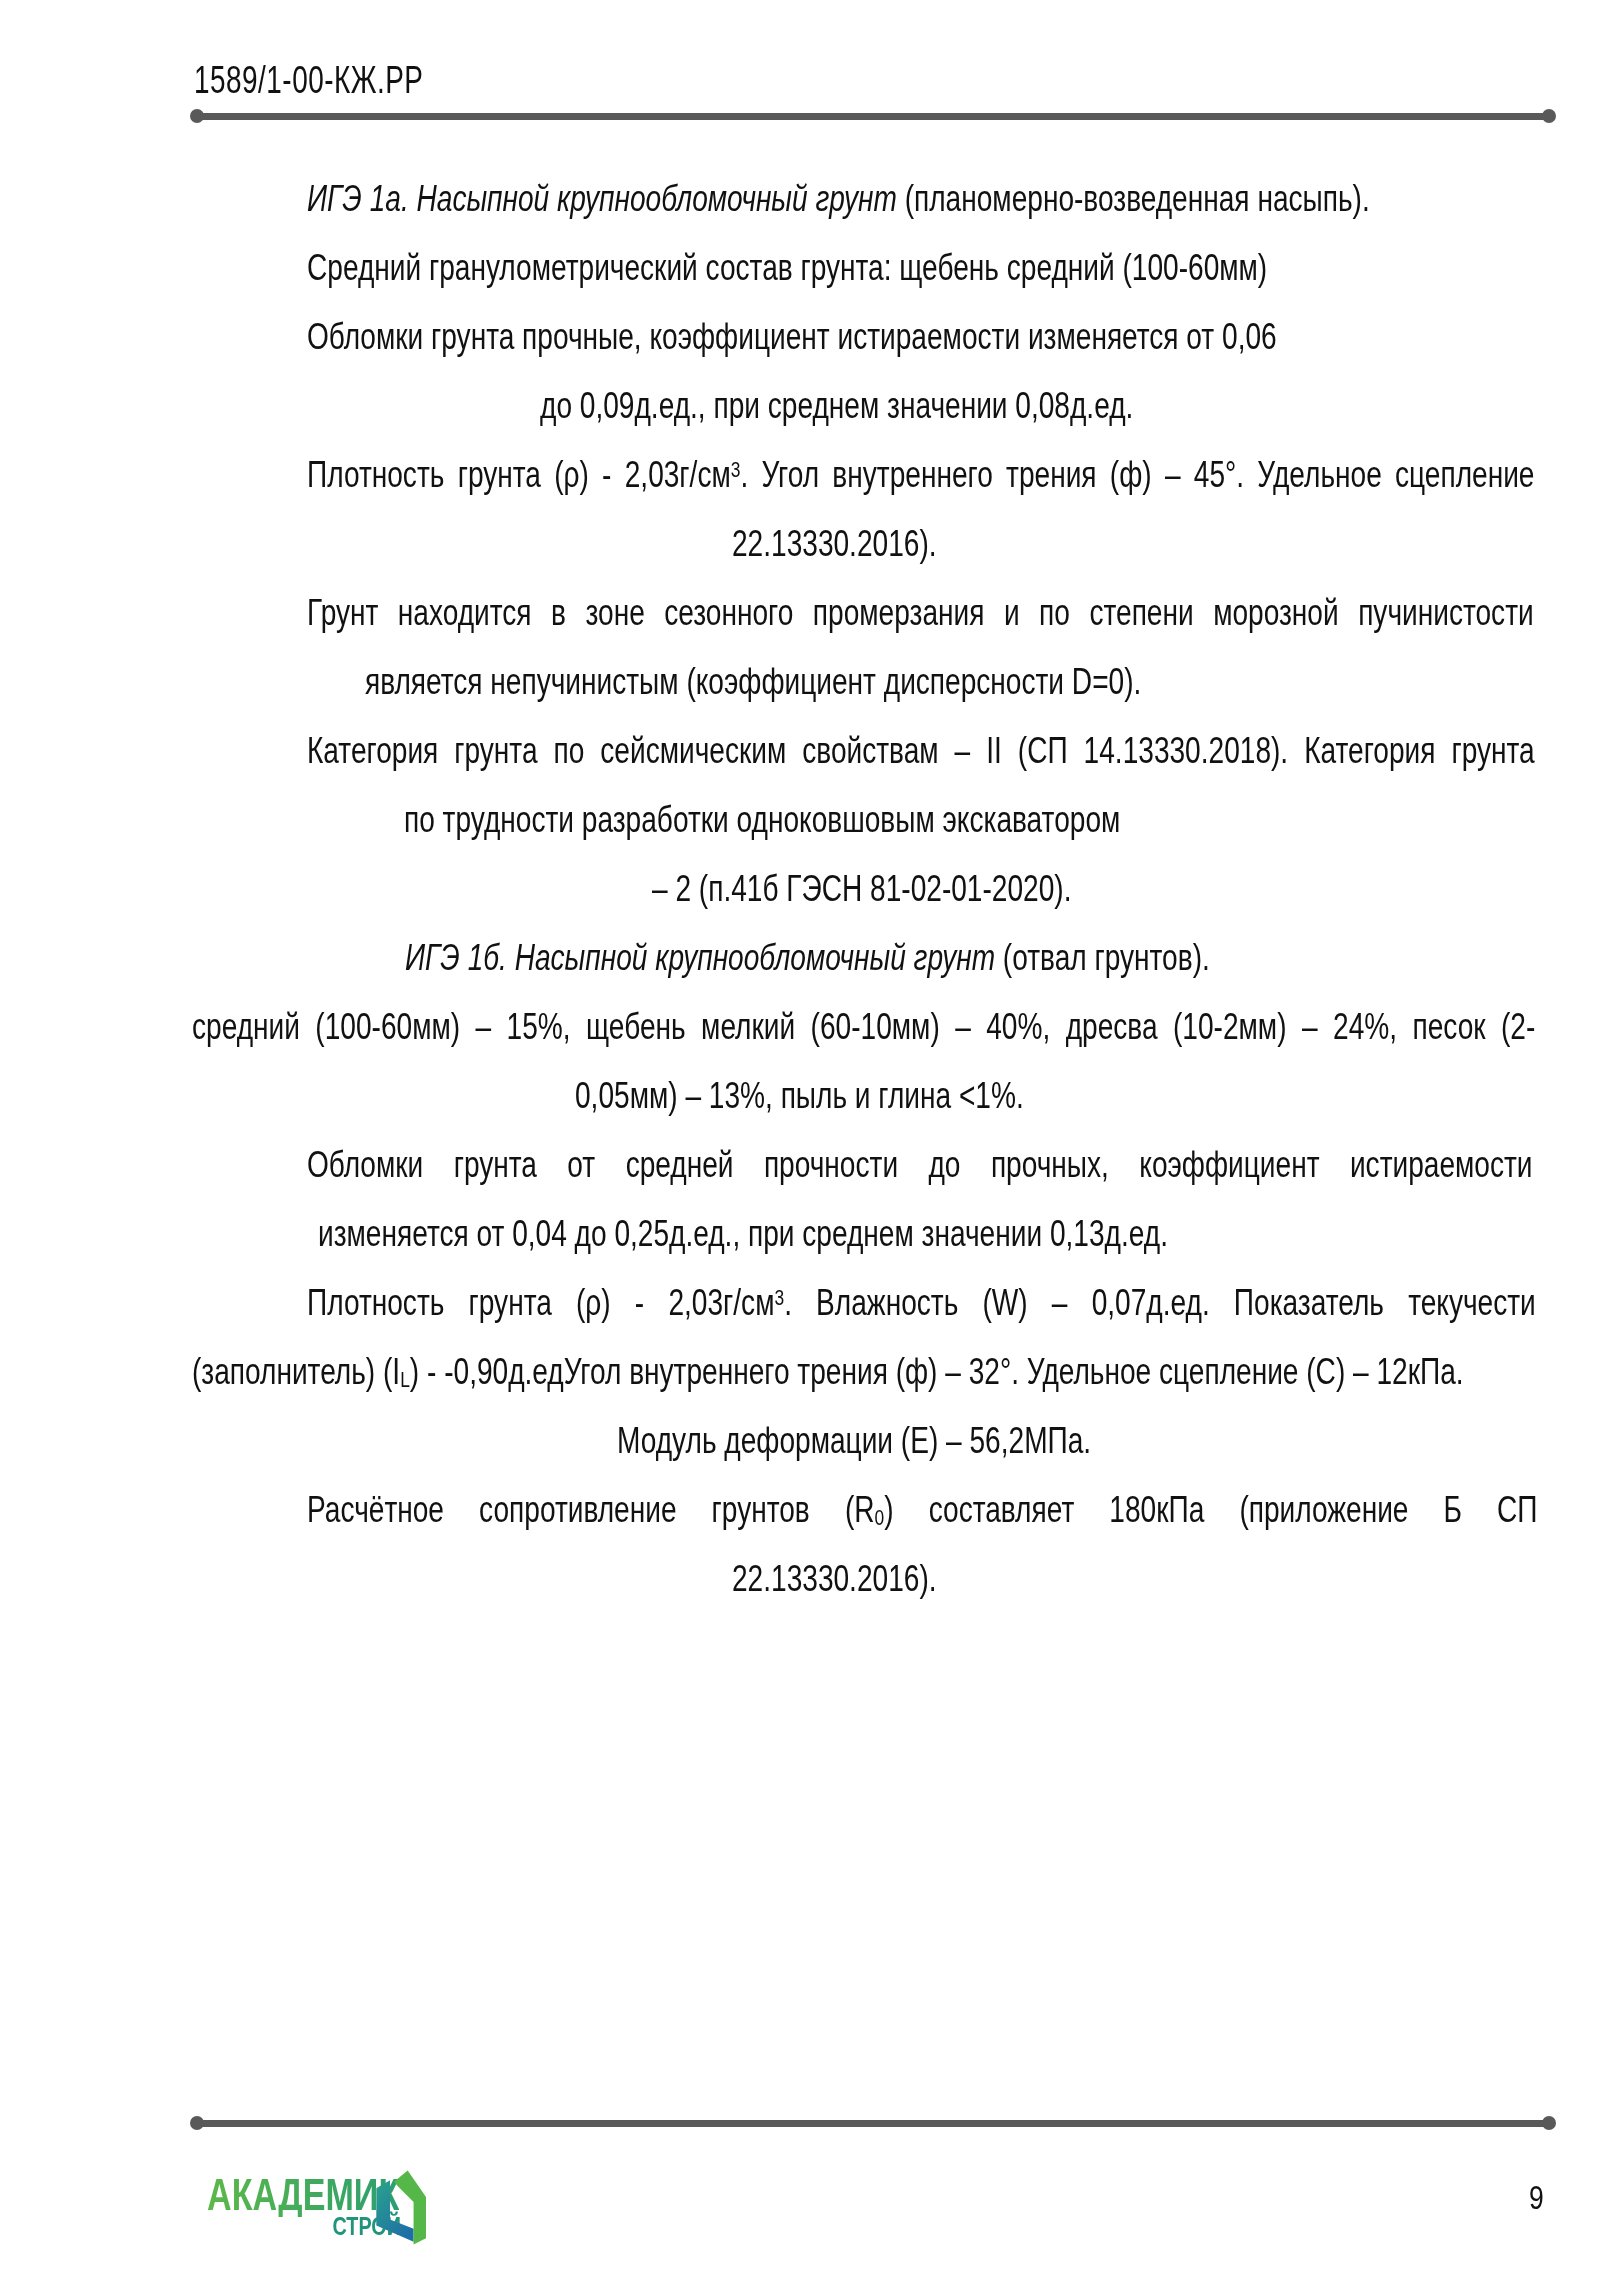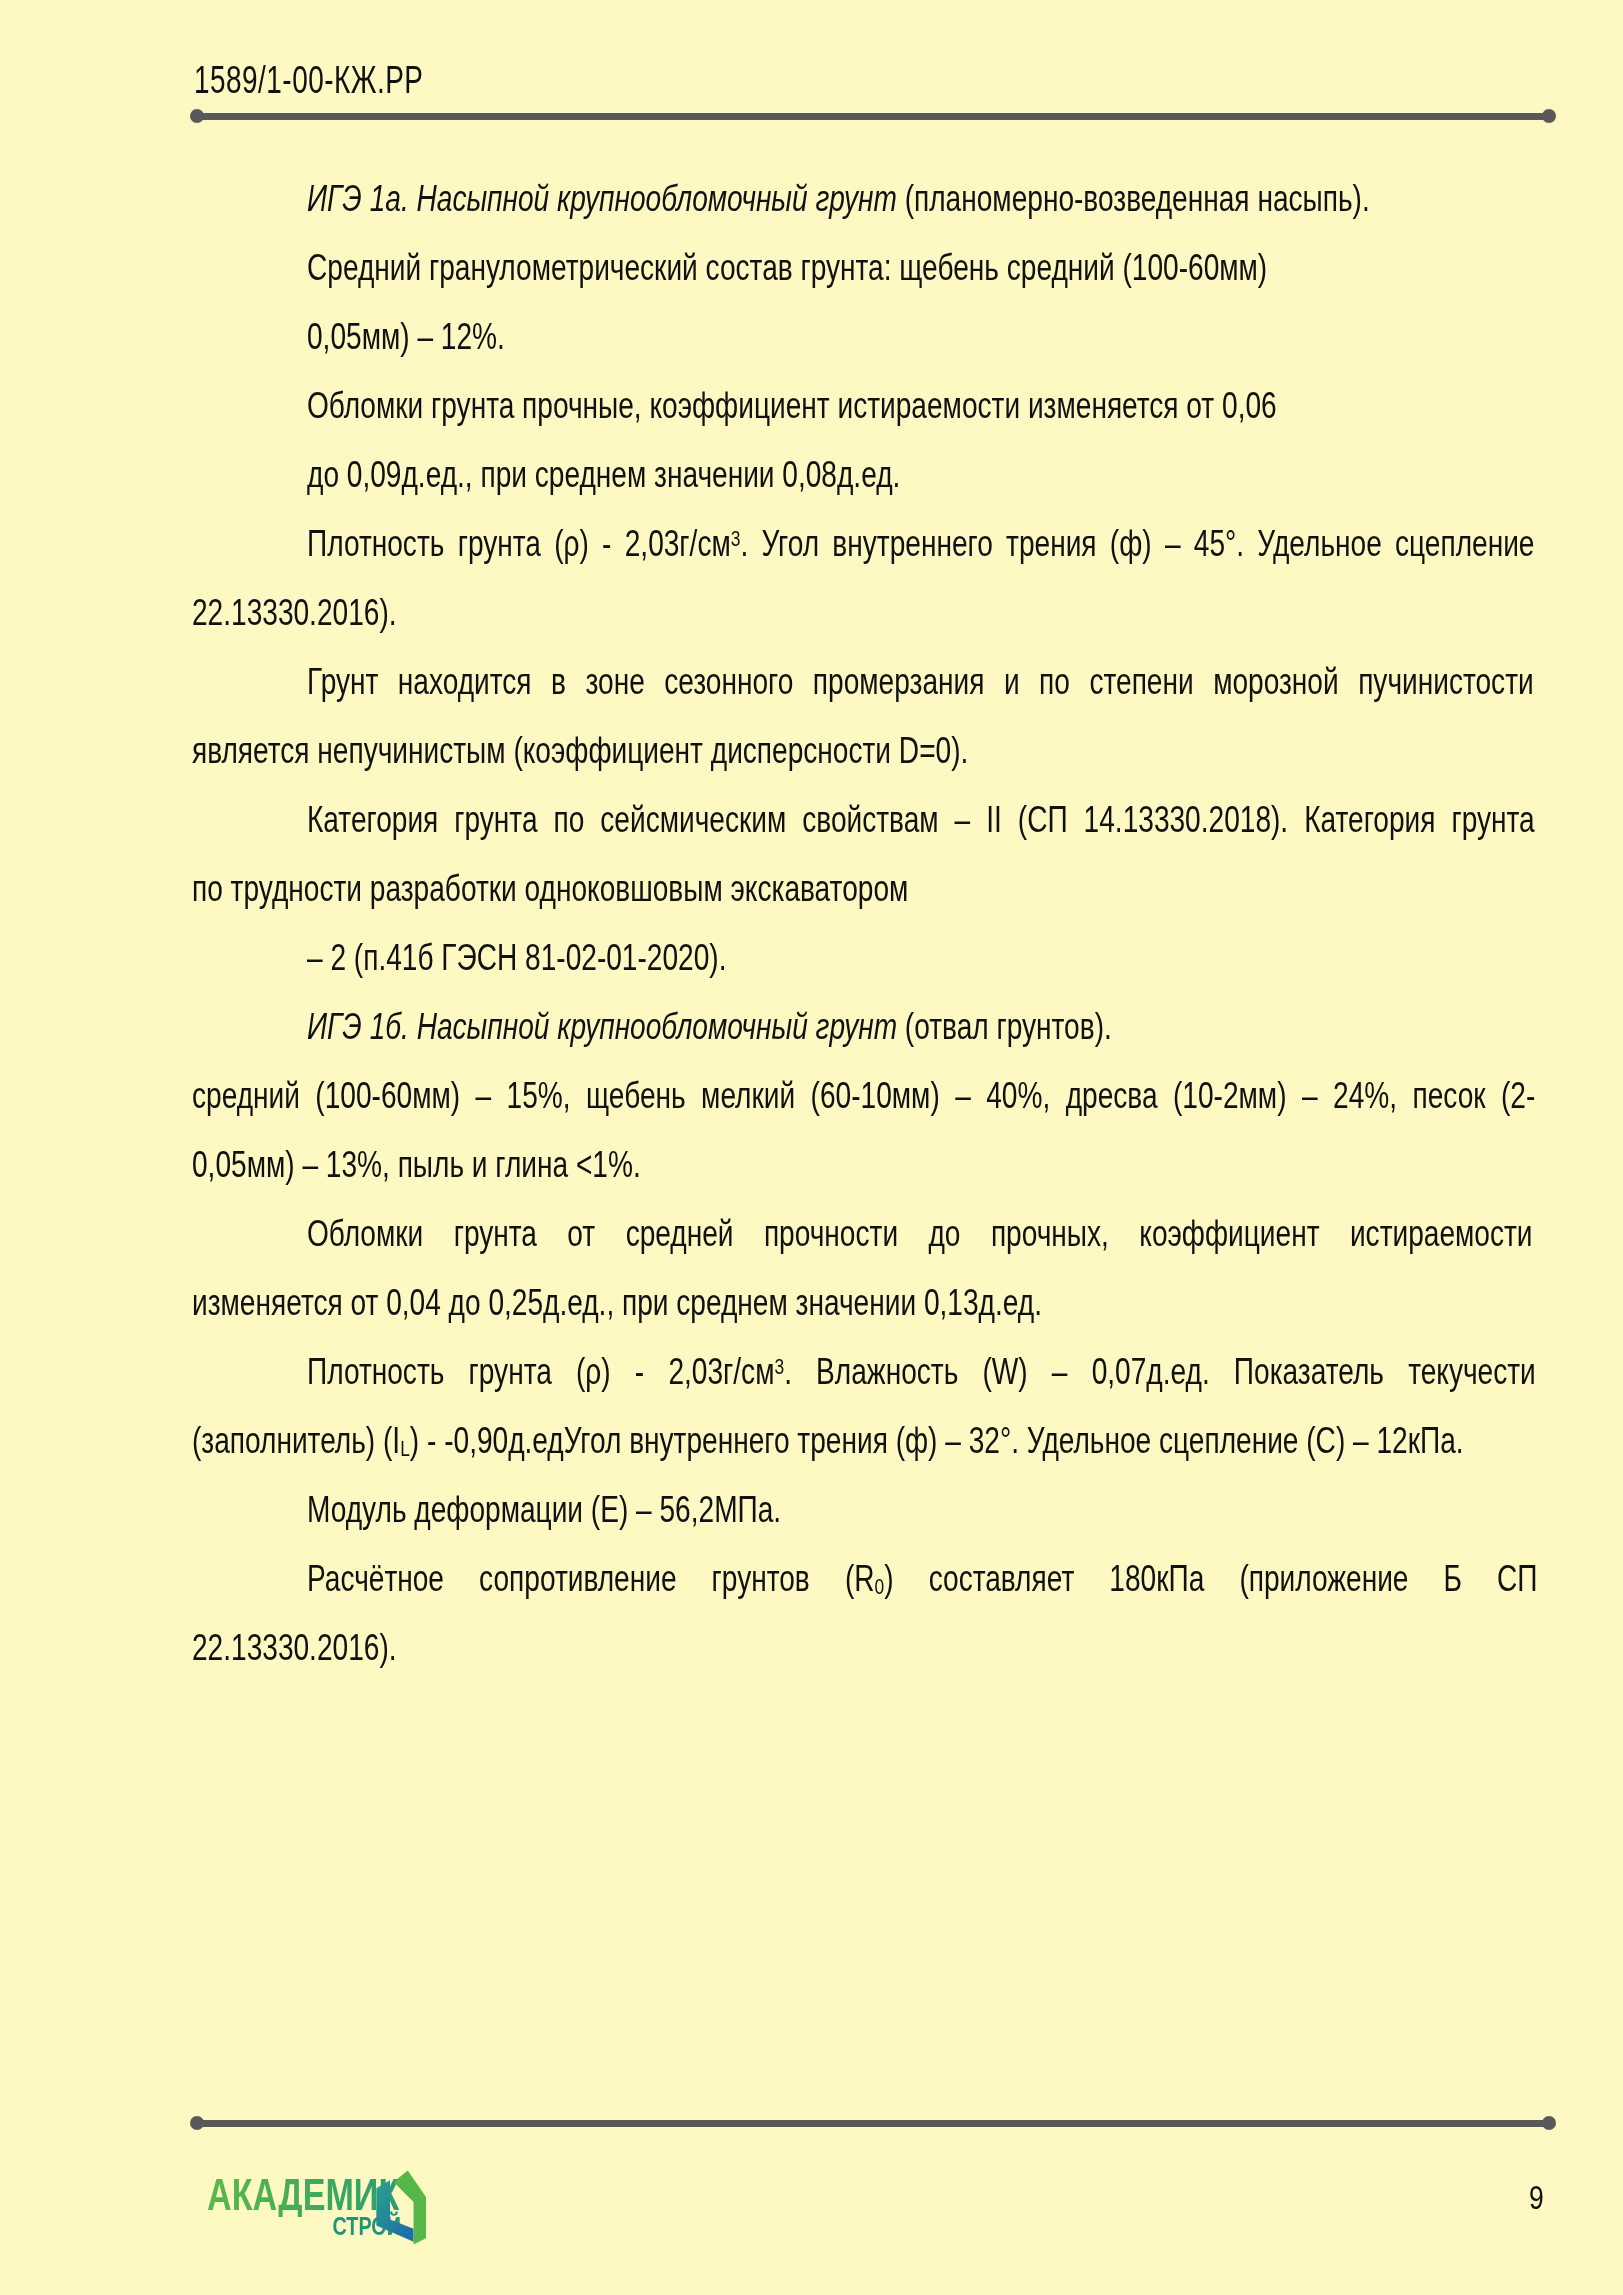--- a/index.html
+++ b/index.html
@@ -37,7 +37,7 @@
 </head>
 <body>
 
-<div id="page" style="color: rgb(17, 17, 17); background: #fef9c3;">
+<div id="page" style="color: rgb(17, 17, 17); background: #ffffff; text-align: center;">
 
   <span id="doc-code" style="transform: scaleX(0.715447);">1589/1-00-КЖ.РР</span>
 

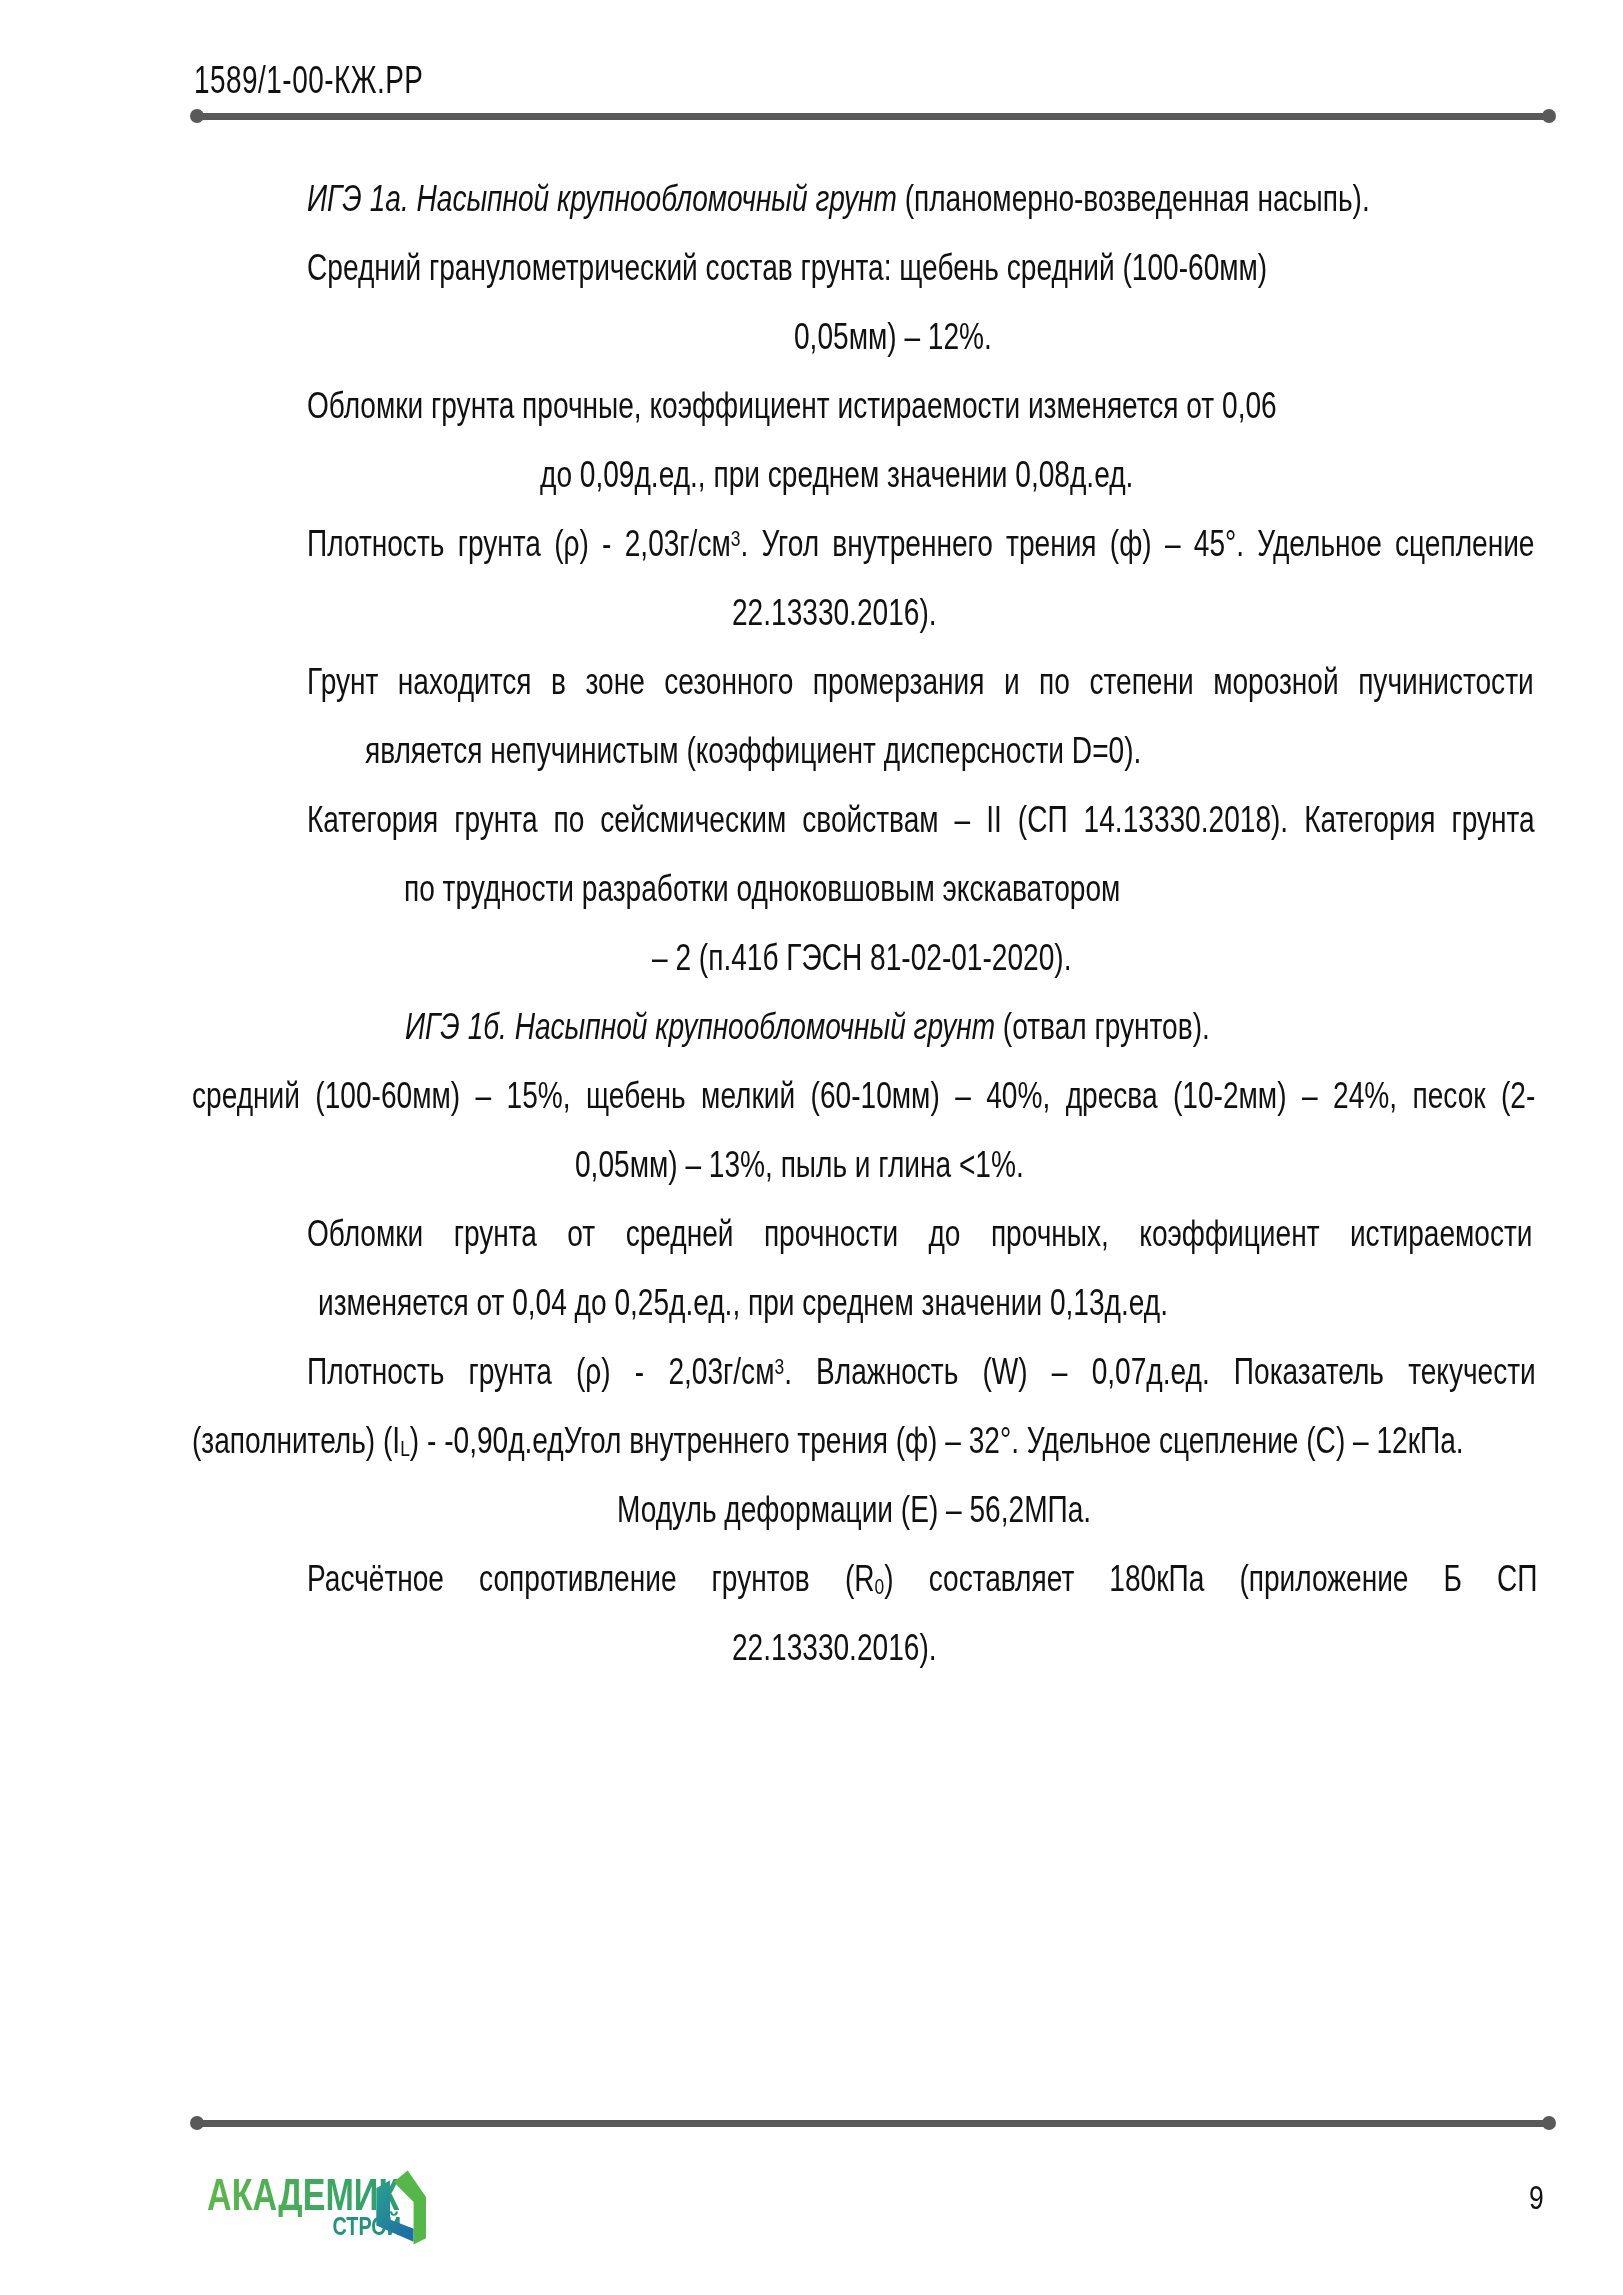--- a/index.html
+++ b/index.html
@@ -48,7 +48,6 @@
   <div id="text-block">
       <div class="tl ind"><span class="ls"><span class="italic">ИГЭ 1а. Насыпной крупнообломочный грунт </span><span>(планомерно-возведенная насыпь).</span></span></div>
       <div class="tl ind"><span class="ls"><span>Средний гранулометрический состав грунта: щебень средний (100-60мм)</span></span></div>
-      <div class="tl ind"><span class="ls"><span>0,05мм) – 12%.</span></span></div>
       <div class="tl ind"><span class="ls"><span>Обломки грунта прочные, коэффициент истираемости изменяется от 0,06</span></span></div>
       <div class="tl ind"><span class="ls"><span>до 0,09д.ед., при среднем значении 0,08д.ед.</span></span></div>
       <div class="tl ind"><span class="ls" style="word-spacing: 7px;"><span>Плотность грунта (ρ) - 2,03г/см</span><span class="sup">3</span><span>. Угол внутреннего трения (ф) – 45°. Удельное сцепление</span></span></div>

